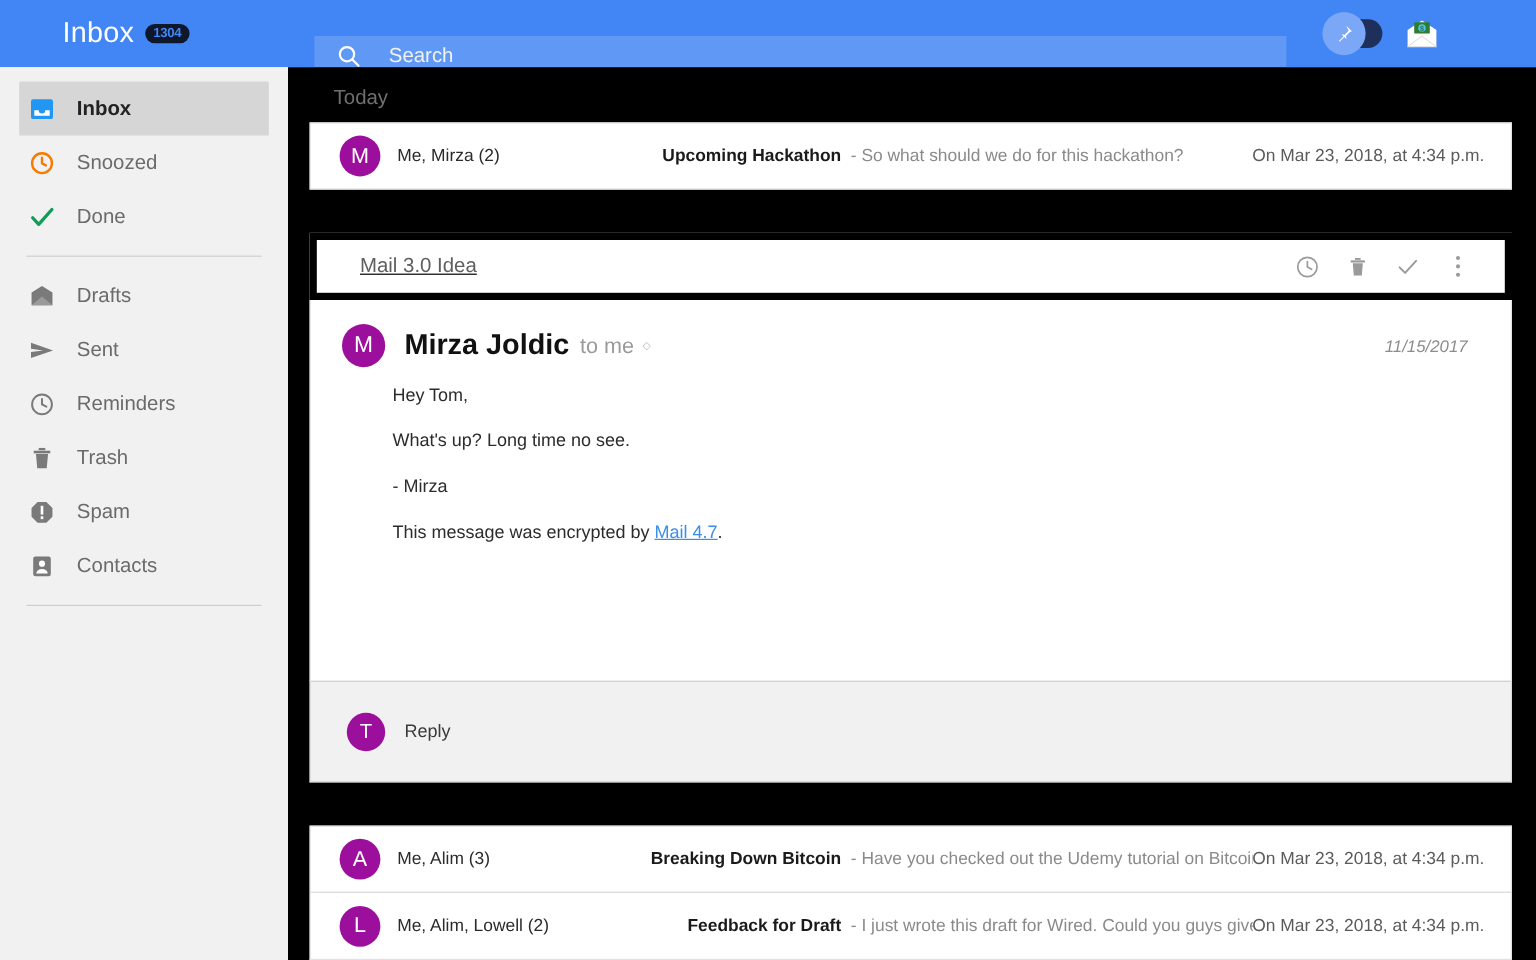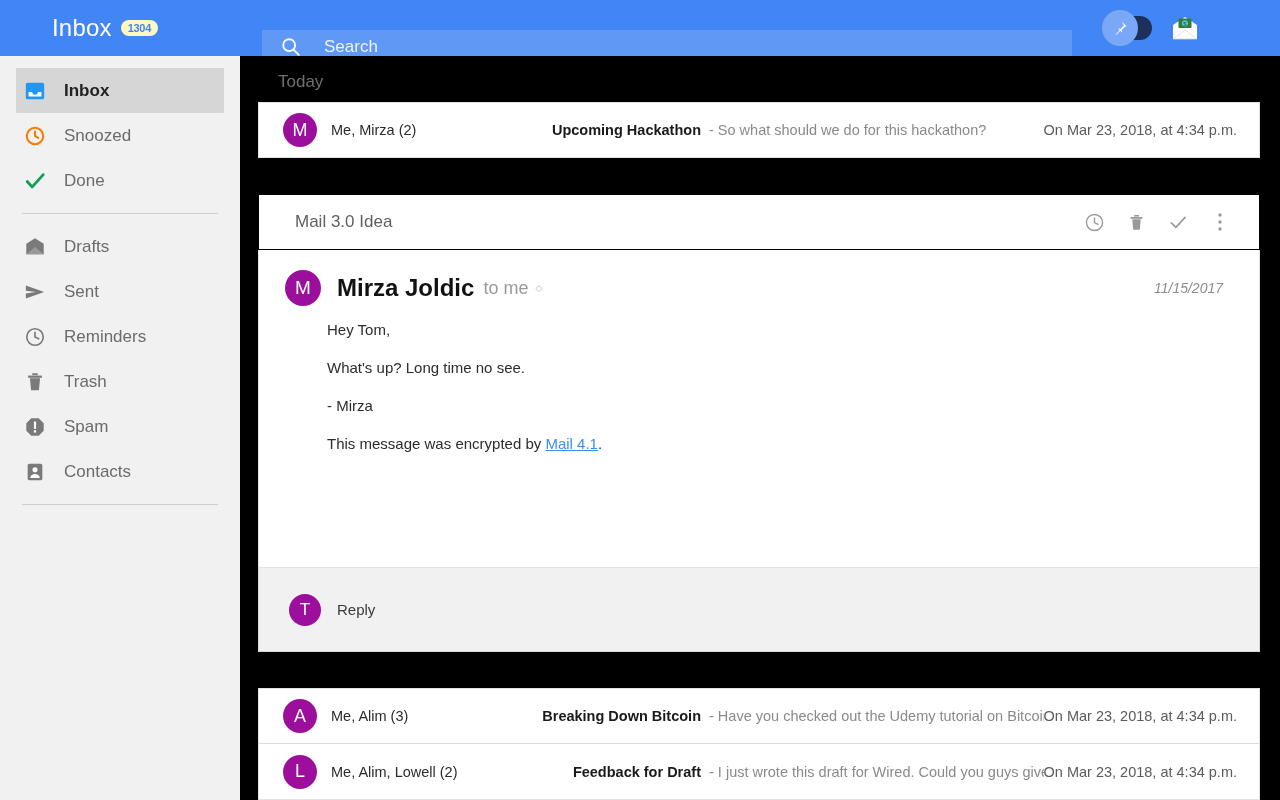--- a/index.html
+++ b/index.html
@@ -26,7 +26,7 @@
     color: #ffffff; font-size: 24px; font-weight: 400; letter-spacing: .2px;
   }
   .brand-badge {
-    background: #fef9c3; color: #4285f4;
+    background: #0f172a; color: #4285f4;
     font-size: 11px; font-weight: 700;
     border-radius: 10px; padding: 2px 7px 2px 7px;
     line-height: 12px; letter-spacing: -0.3px;

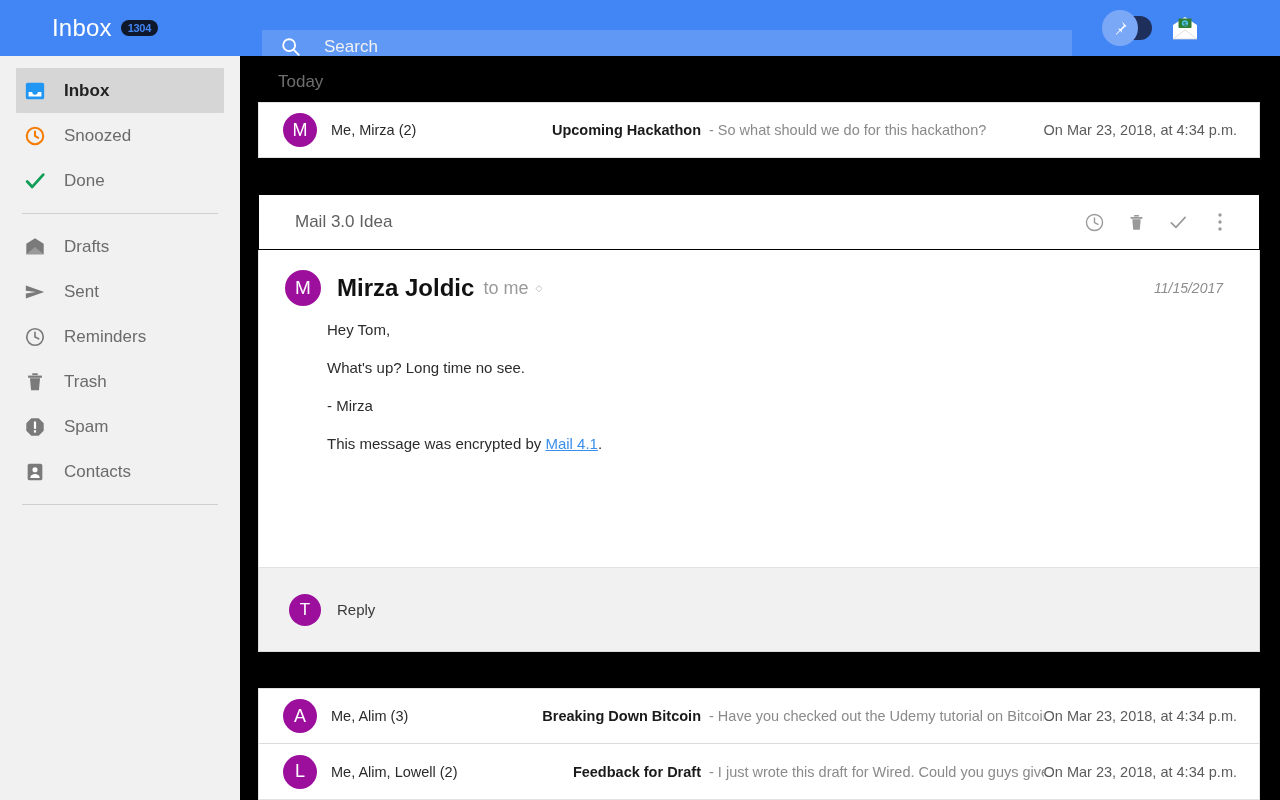--- a/index.html
+++ b/index.html
@@ -145,8 +145,8 @@
   }
   .thread-header {
     height: 56px; background: #ffffff;
-    border: 1px solid #000000;
-    display: flex; align-items: center;
+    border: 6px solid #000000;
+    display: flex; align-items: center; text-decoration: underline;
   }
   .thread-title {
     font-size: 17px; color: #5f5f5f; margin-left: 36px; flex: 1;

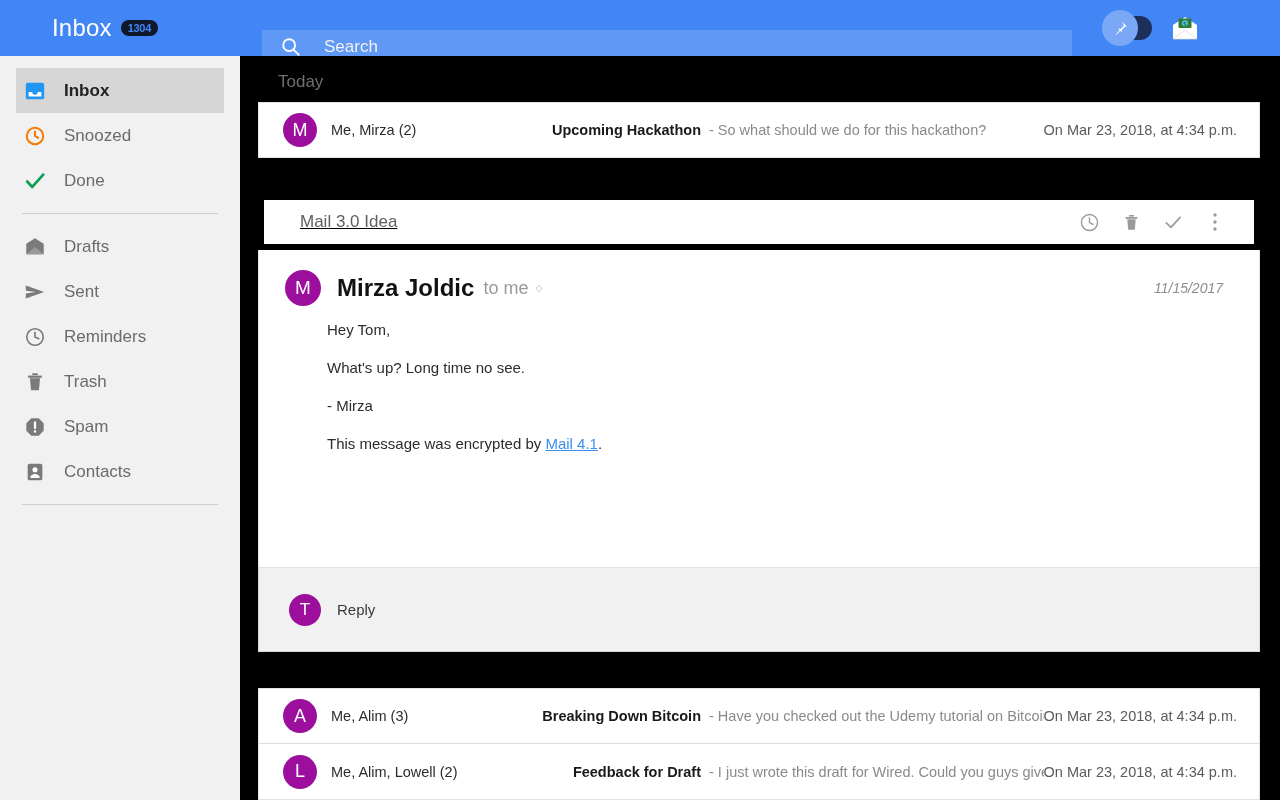--- a/index.html
+++ b/index.html
@@ -394,7 +394,7 @@
           <p>What's up? Long time no see.</p>
           <p>- Mirza</p>
           <p>
-            <span>This message was encrypted by </span><a href="#">Mail 4.1</a><span>.</span>
+            <span>This message was encrypted by </span><a href="#">Mail 4.7</a><span>.</span>
           </p>
         </div>
       </div>

